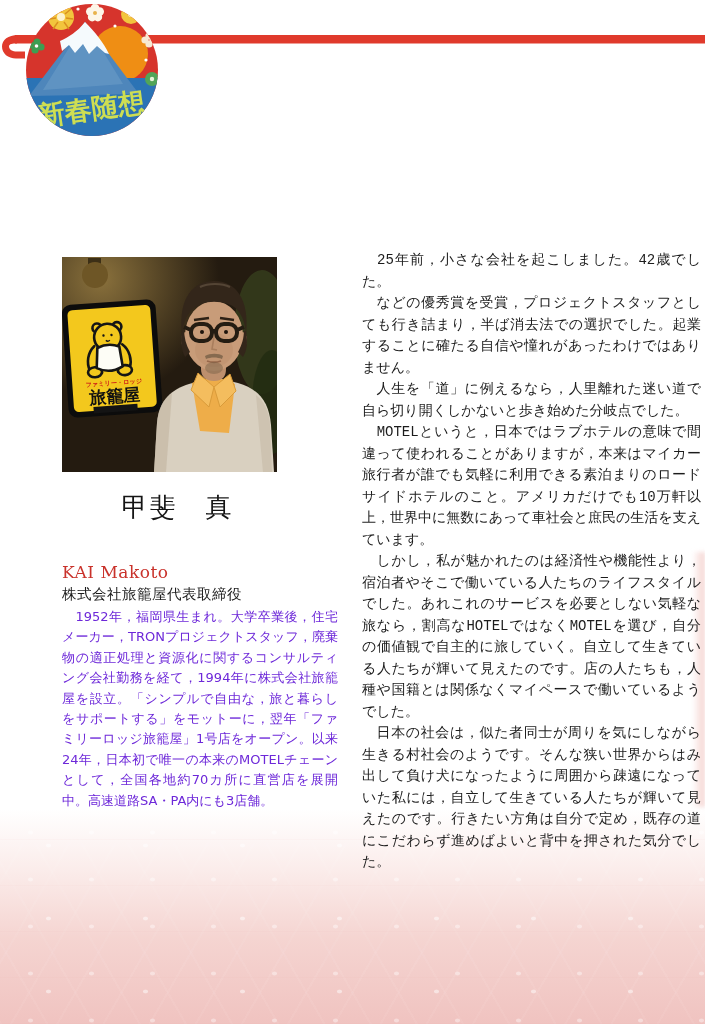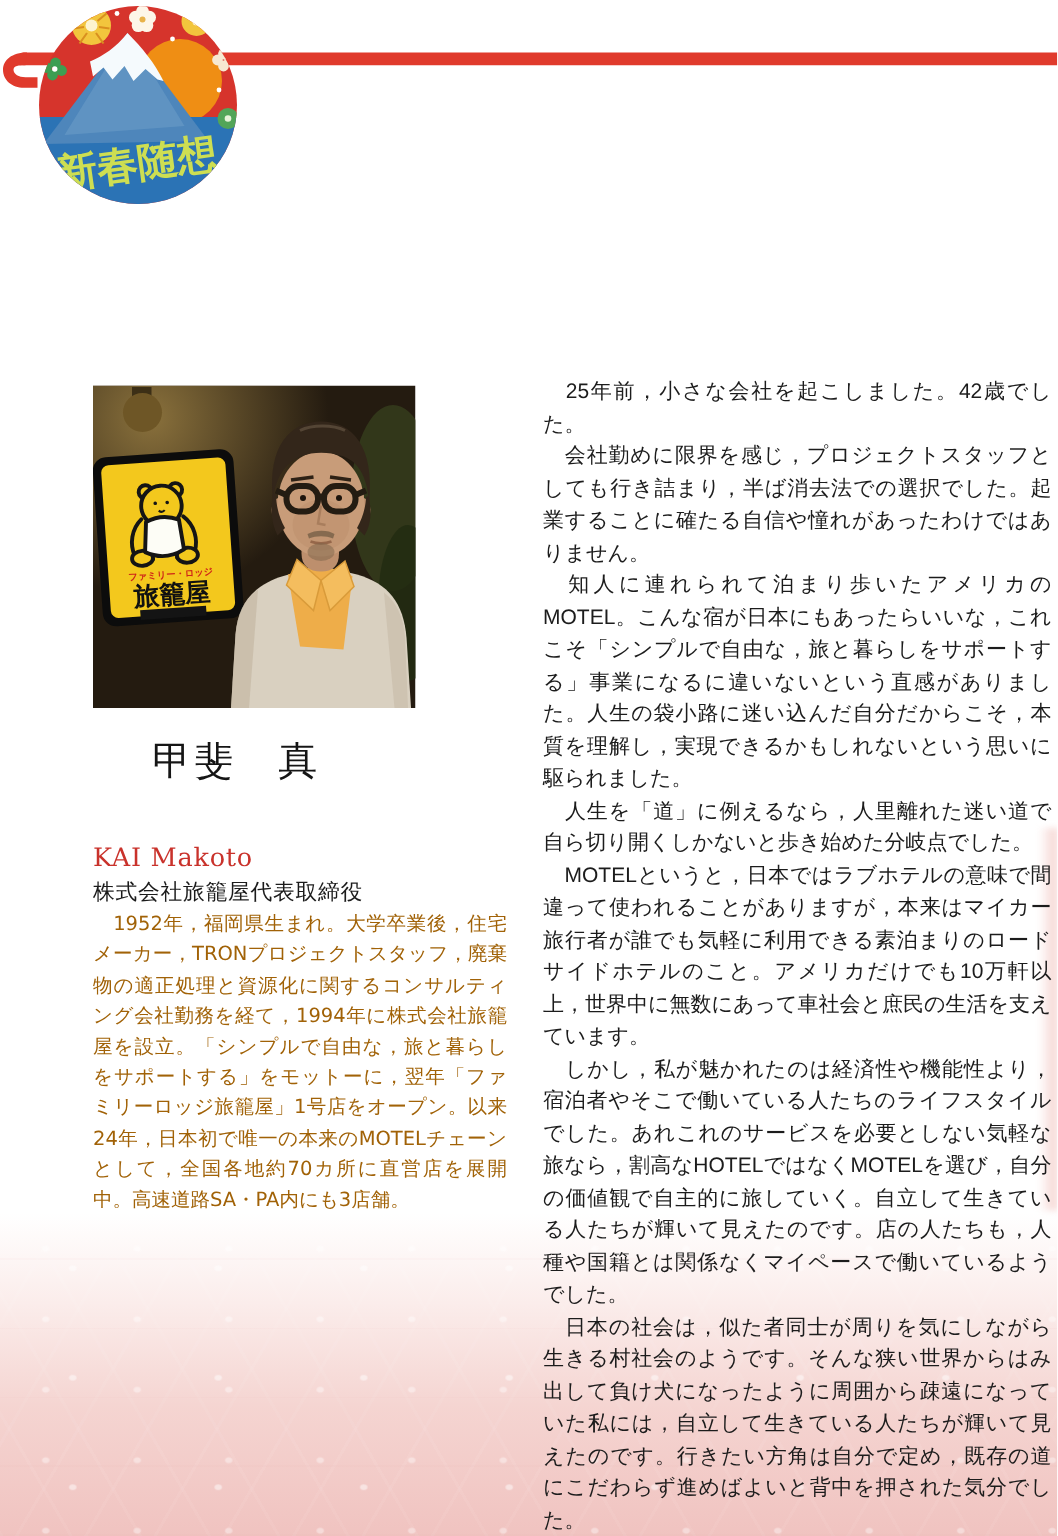--- a/index.html
+++ b/index.html
@@ -41,7 +41,7 @@
   
   .article{
     position:absolute;left:362px;top:250px;width:339px;z-index:1;
-    font-family:Liberation Sans, sans-serif;font-size:14px;line-height:21.5px;
+    font-family:Liberation Mono, monospace;font-size:14px;line-height:21.5px;
     color:#1c1c1c;text-align:justify;
   }
   .article p{margin:0;}

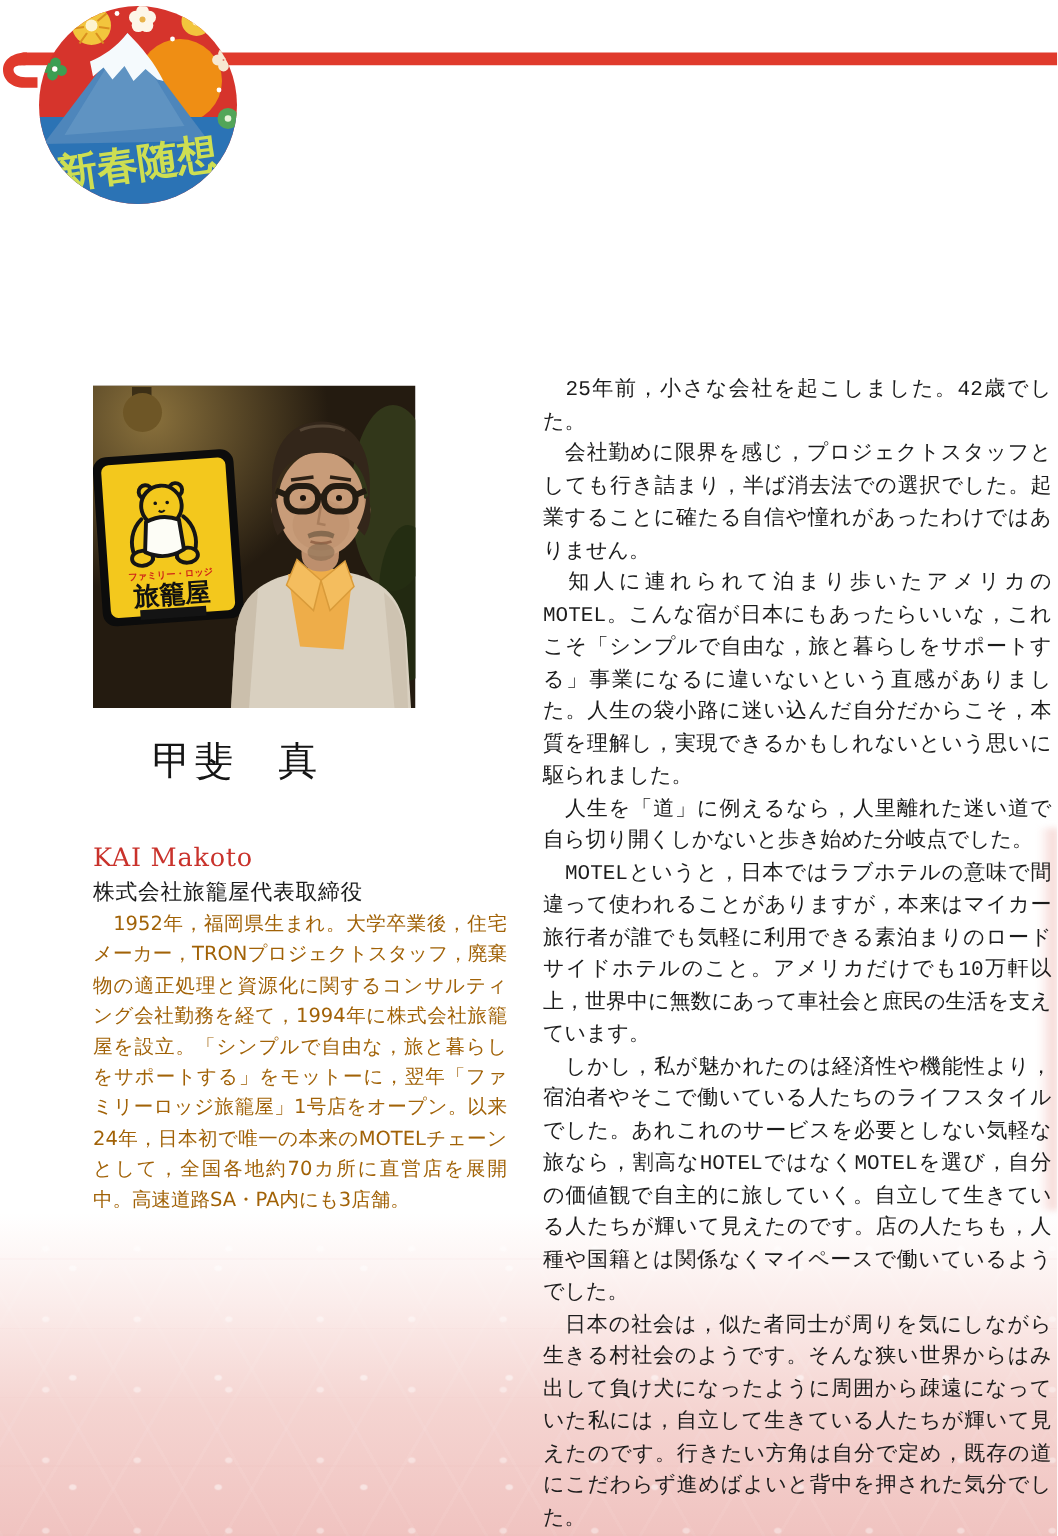--- a/index.html
+++ b/index.html
@@ -233,7 +233,7 @@
 
   <div class="article">
     <p>　25年前，小さな会社を起こしました。42歳でした。</p>
-    <p>　会社勤めに限界を感じ，プロジェクトスタッフとしても行き詰まり，半ば消去法での選択でした。起業することに確たる自信や憧れがあったわけではありません。</p>
+    <p>　などの優秀賞を受賞，プロジェクトスタッフとしても行き詰まり，半ば消去法での選択でした。起業することに確たる自信や憧れがあったわけではありません。</p>
     <p>　知人に連れられて泊まり歩いたアメリカのMOTEL。こんな宿が日本にもあったらいいな，これこそ「シンプルで自由な，旅と暮らしをサポートする」事業になるに違いないという直感がありました。人生の袋小路に迷い込んだ自分だからこそ，本質を理解し，実現できるかもしれないという思いに駆られました。</p>
     <p>　人生を「道」に例えるなら，人里離れた迷い道で自ら切り開くしかないと歩き始めた分岐点でした。</p>
     <p>　MOTELというと，日本ではラブホテルの意味で間違って使われることがありますが，本来はマイカー旅行者が誰でも気軽に利用できる素泊まりのロードサイドホテルのこと。アメリカだけでも10万軒以上，世界中に無数にあって車社会と庶民の生活を支えています。</p>

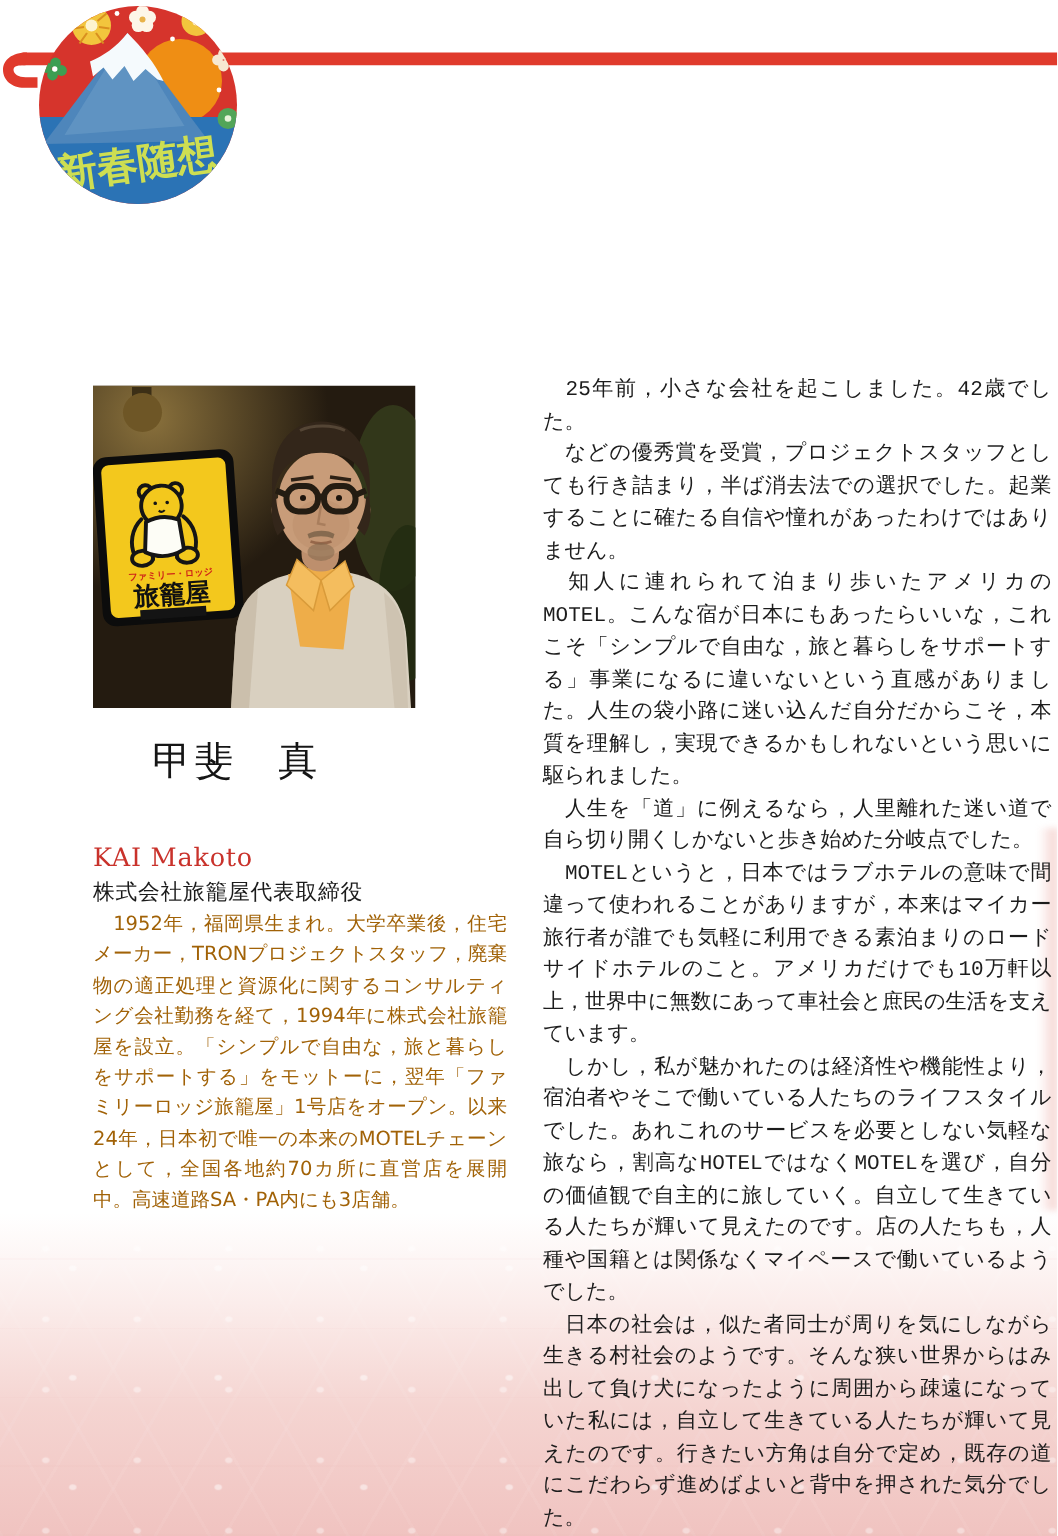--- a/index.html
+++ b/index.html
@@ -234,7 +234,6 @@
   <div class="article">
     <p>　25年前，小さな会社を起こしました。42歳でした。</p>
     <p>　などの優秀賞を受賞，プロジェクトスタッフとしても行き詰まり，半ば消去法での選択でした。起業することに確たる自信や憧れがあったわけではありません。</p>
-    <p>　知人に連れられて泊まり歩いたアメリカのMOTEL。こんな宿が日本にもあったらいいな，これこそ「シンプルで自由な，旅と暮らしをサポートする」事業になるに違いないという直感がありました。人生の袋小路に迷い込んだ自分だからこそ，本質を理解し，実現できるかもしれないという思いに駆られました。</p>
     <p>　人生を「道」に例えるなら，人里離れた迷い道で自ら切り開くしかないと歩き始めた分岐点でした。</p>
     <p>　MOTELというと，日本ではラブホテルの意味で間違って使われることがありますが，本来はマイカー旅行者が誰でも気軽に利用できる素泊まりのロードサイドホテルのこと。アメリカだけでも10万軒以上，世界中に無数にあって車社会と庶民の生活を支えています。</p>
     <p>　しかし，私が魅かれたのは経済性や機能性より，宿泊者やそこで働いている人たちのライフスタイルでした。あれこれのサービスを必要としない気軽な旅なら，割高なHOTELではなくMOTELを選び，自分の価値観で自主的に旅していく。自立して生きている人たちが輝いて見えたのです。店の人たちも，人種や国籍とは関係なくマイペースで働いているようでした。</p>

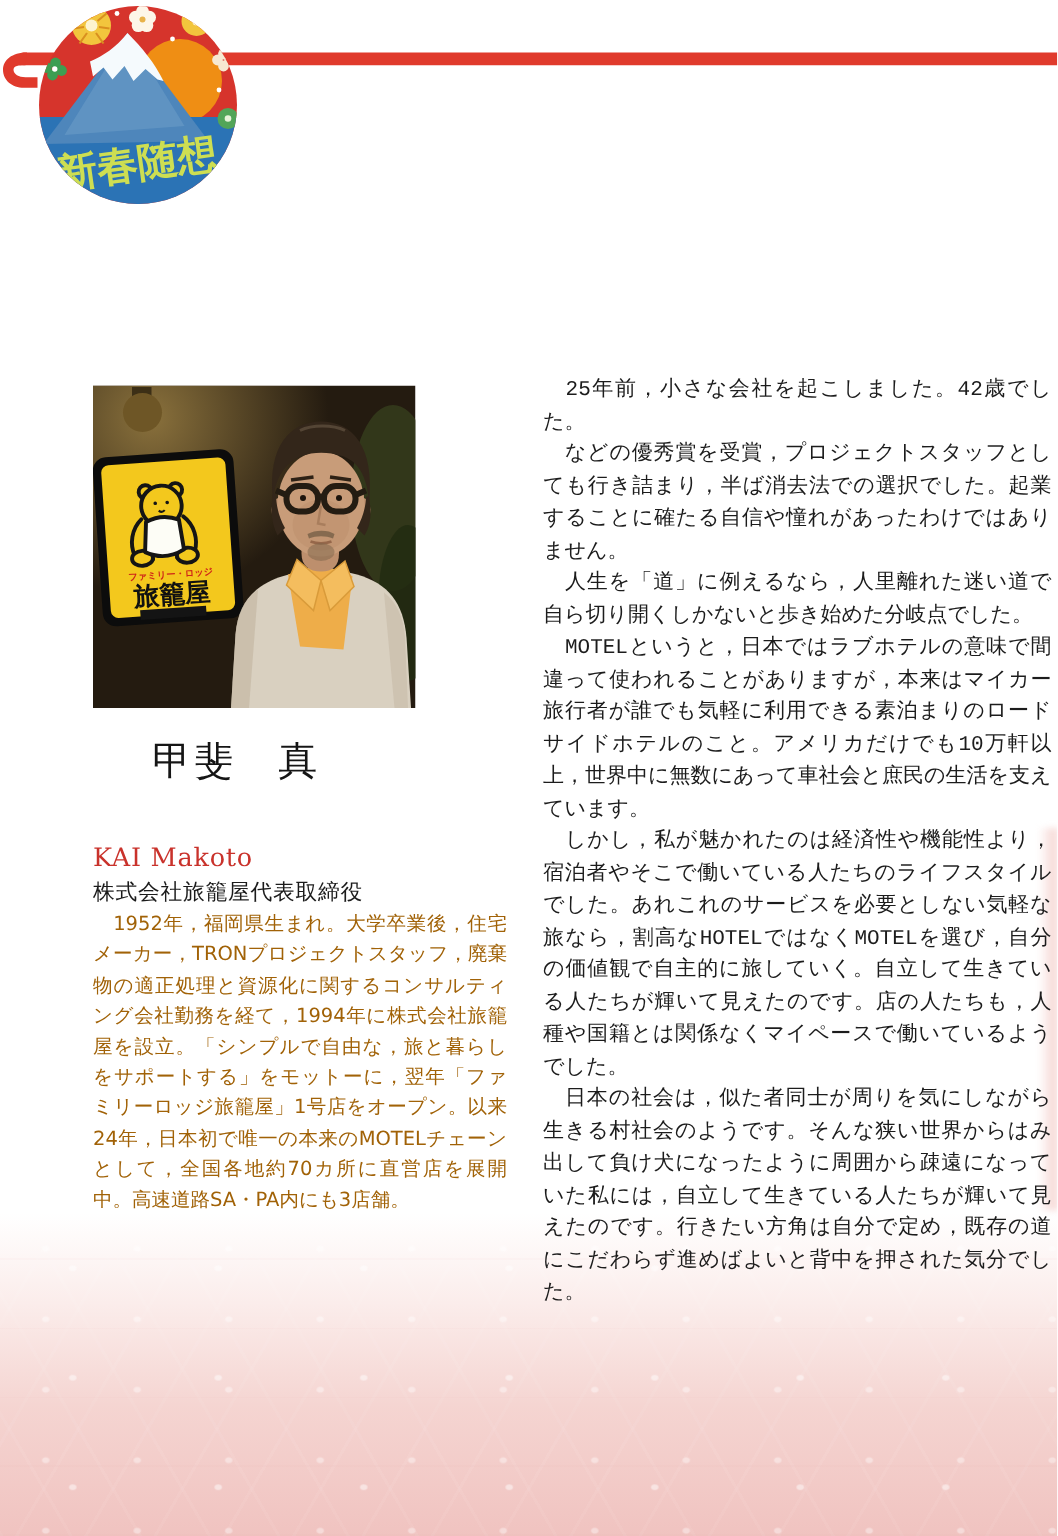--- a/index.html
+++ b/index.html
@@ -20,7 +20,7 @@
   
   .photo{position:absolute;left:62px;top:257px;width:215px;height:215px;}
   .person-name{
-    position:absolute;left:50px;top:490px;width:215px;text-align:center;
+    position:absolute;left:70px;top:490px;width:215px;text-align:center;
     font-family:"DejaVu Sans",sans-serif;font-size:26px;font-weight:500;
     letter-spacing:2px;color:#151515;
   }

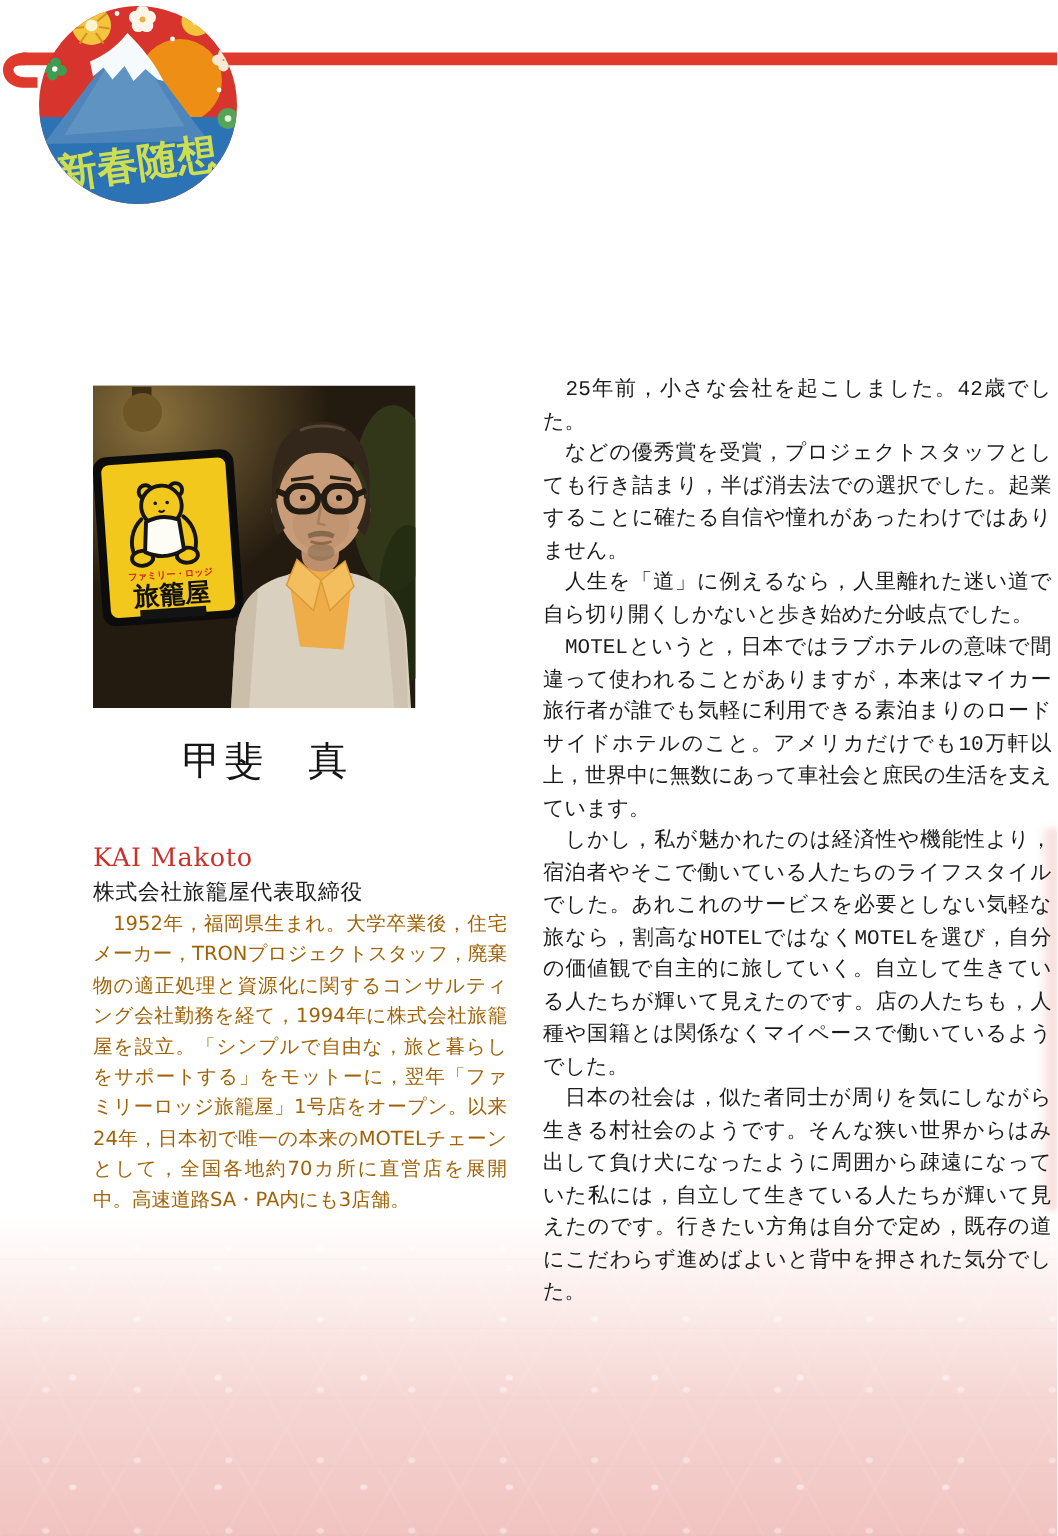--- a/index.html
+++ b/index.html
@@ -35,7 +35,7 @@
   .bio{
     position:absolute;left:62px;top:607px;width:276px;
     font-family:"DejaVu Sans",sans-serif;font-size:13px;line-height:20.4px;
-    color:#a16207;text-align:justify;font-weight:500;
+    color:#6d28d9;text-align:justify;font-weight:500;
   }
   .bio p{margin:0;}
   

